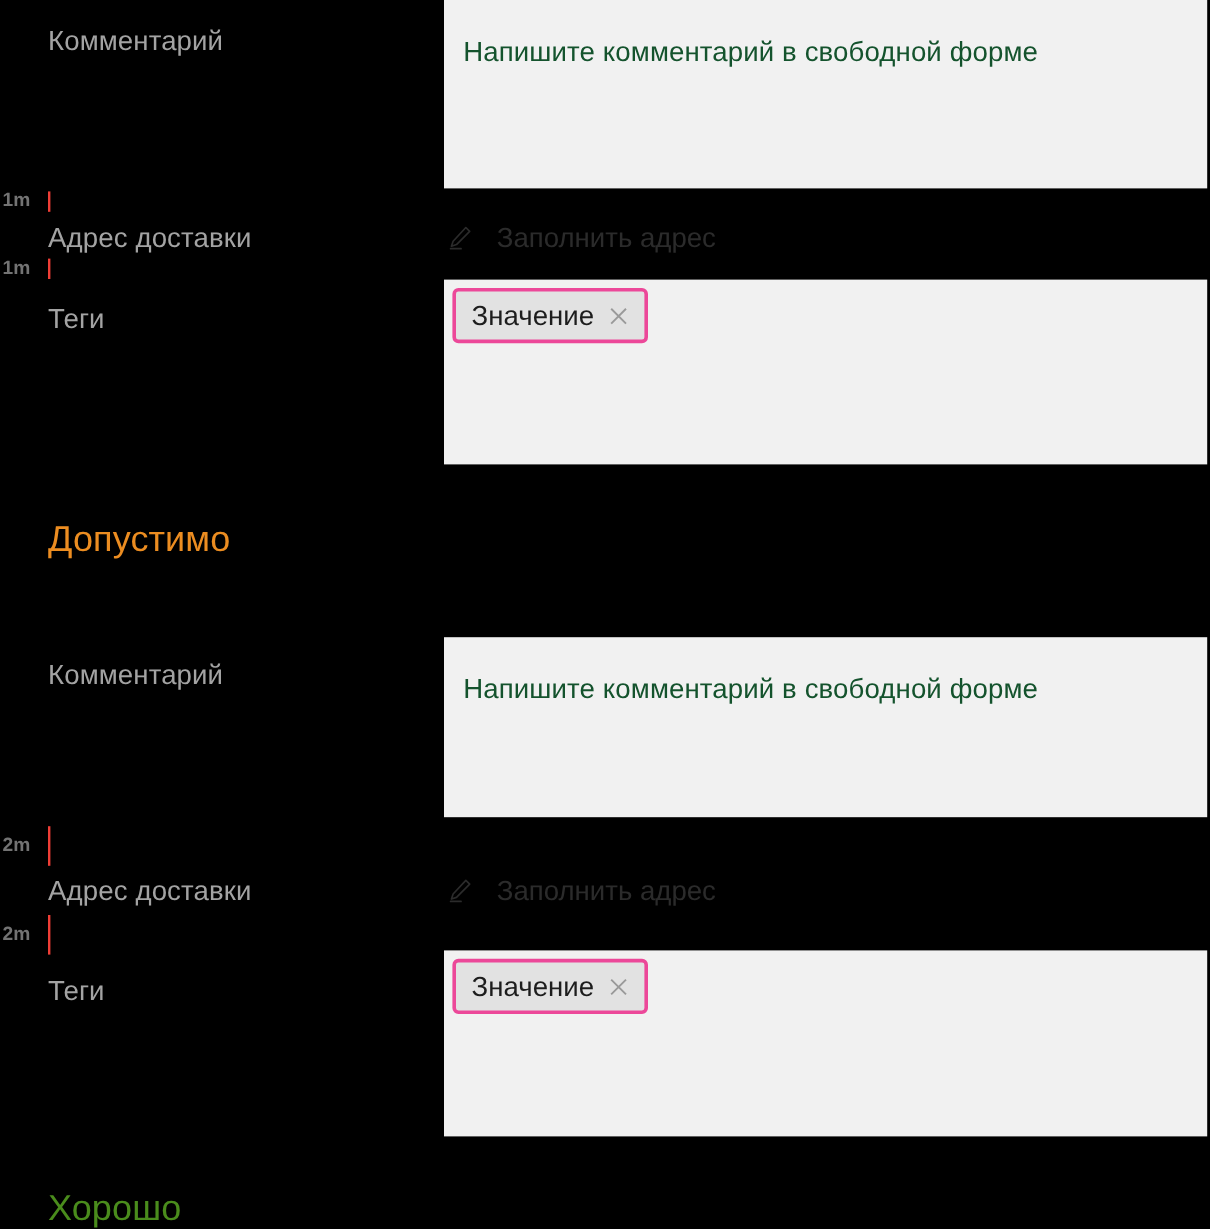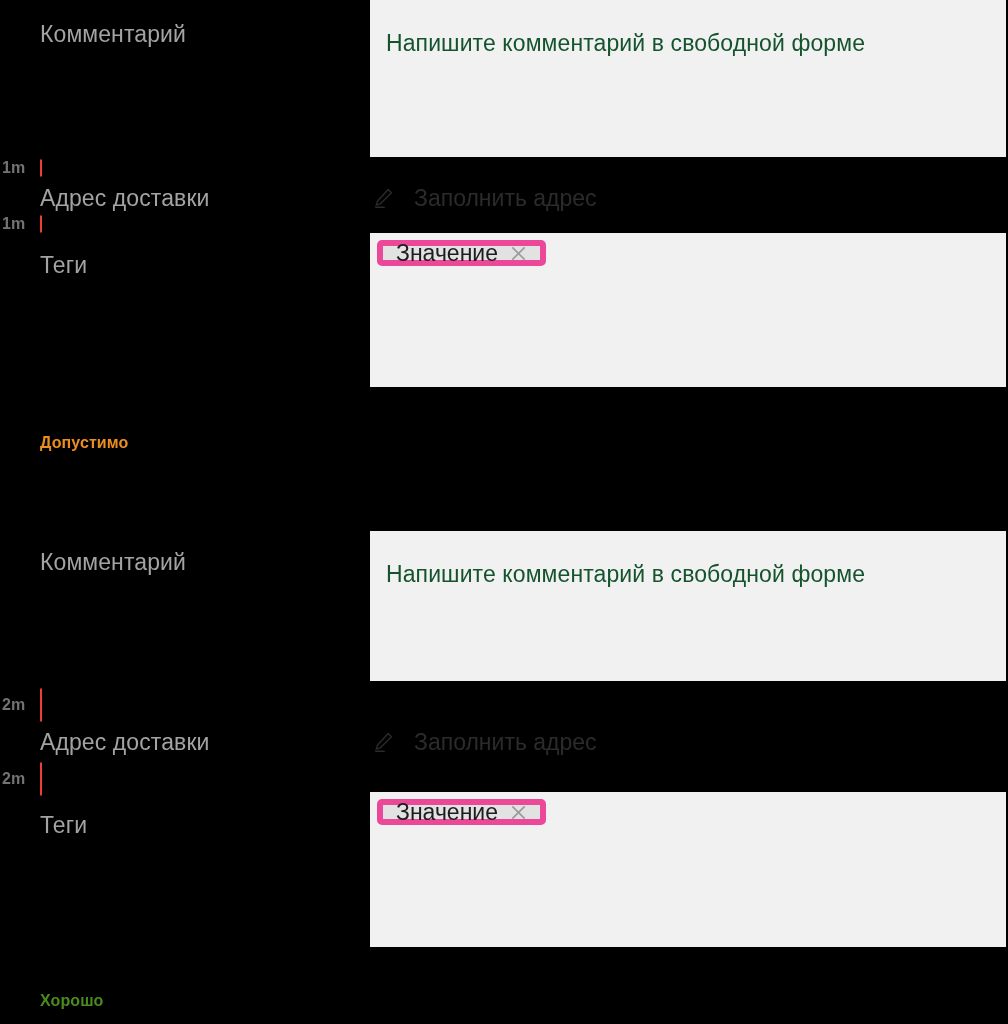--- a/index.html
+++ b/index.html
@@ -79,13 +79,13 @@
     position: absolute;
     left: 7px;
     top: 7px;
-    height: 26px;
+    height: 46px;
     display: flex;
     align-items: center;
     gap: 11px;
     padding: 0 12px 0 13px;
     background: #e2e2e2;
-    border: 6px solid #ec4899;
+    border: 3px solid #ec4899;
     border-radius: 5px;
     box-sizing: border-box;
   }

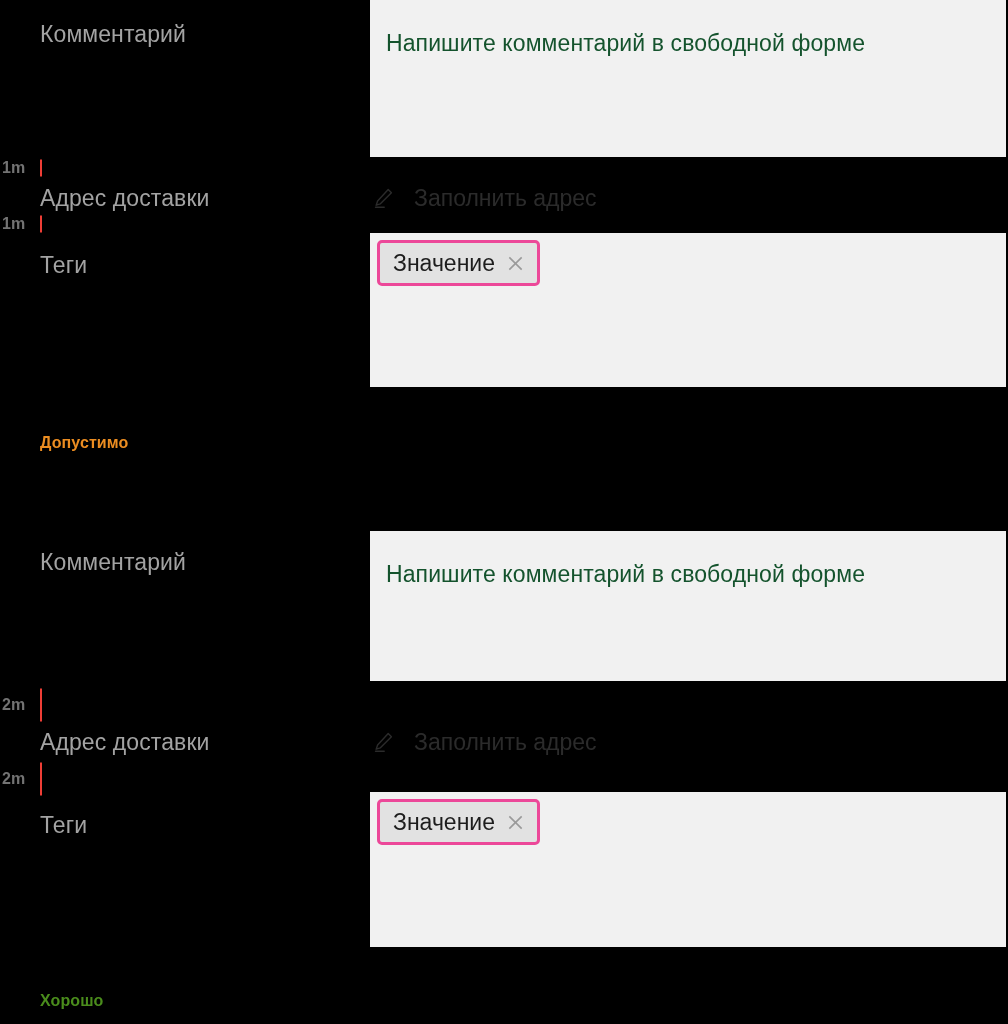--- a/index.html
+++ b/index.html
@@ -136,8 +136,8 @@
   .verdict {
     position: absolute;
     left: 40px;
-    font-size: 16px;
-    font-weight: 700;
+    font-size: 30px;
+    font-weight: 400;
     letter-spacing: 0.1px;
     line-height: 1;
     white-space: nowrap;

